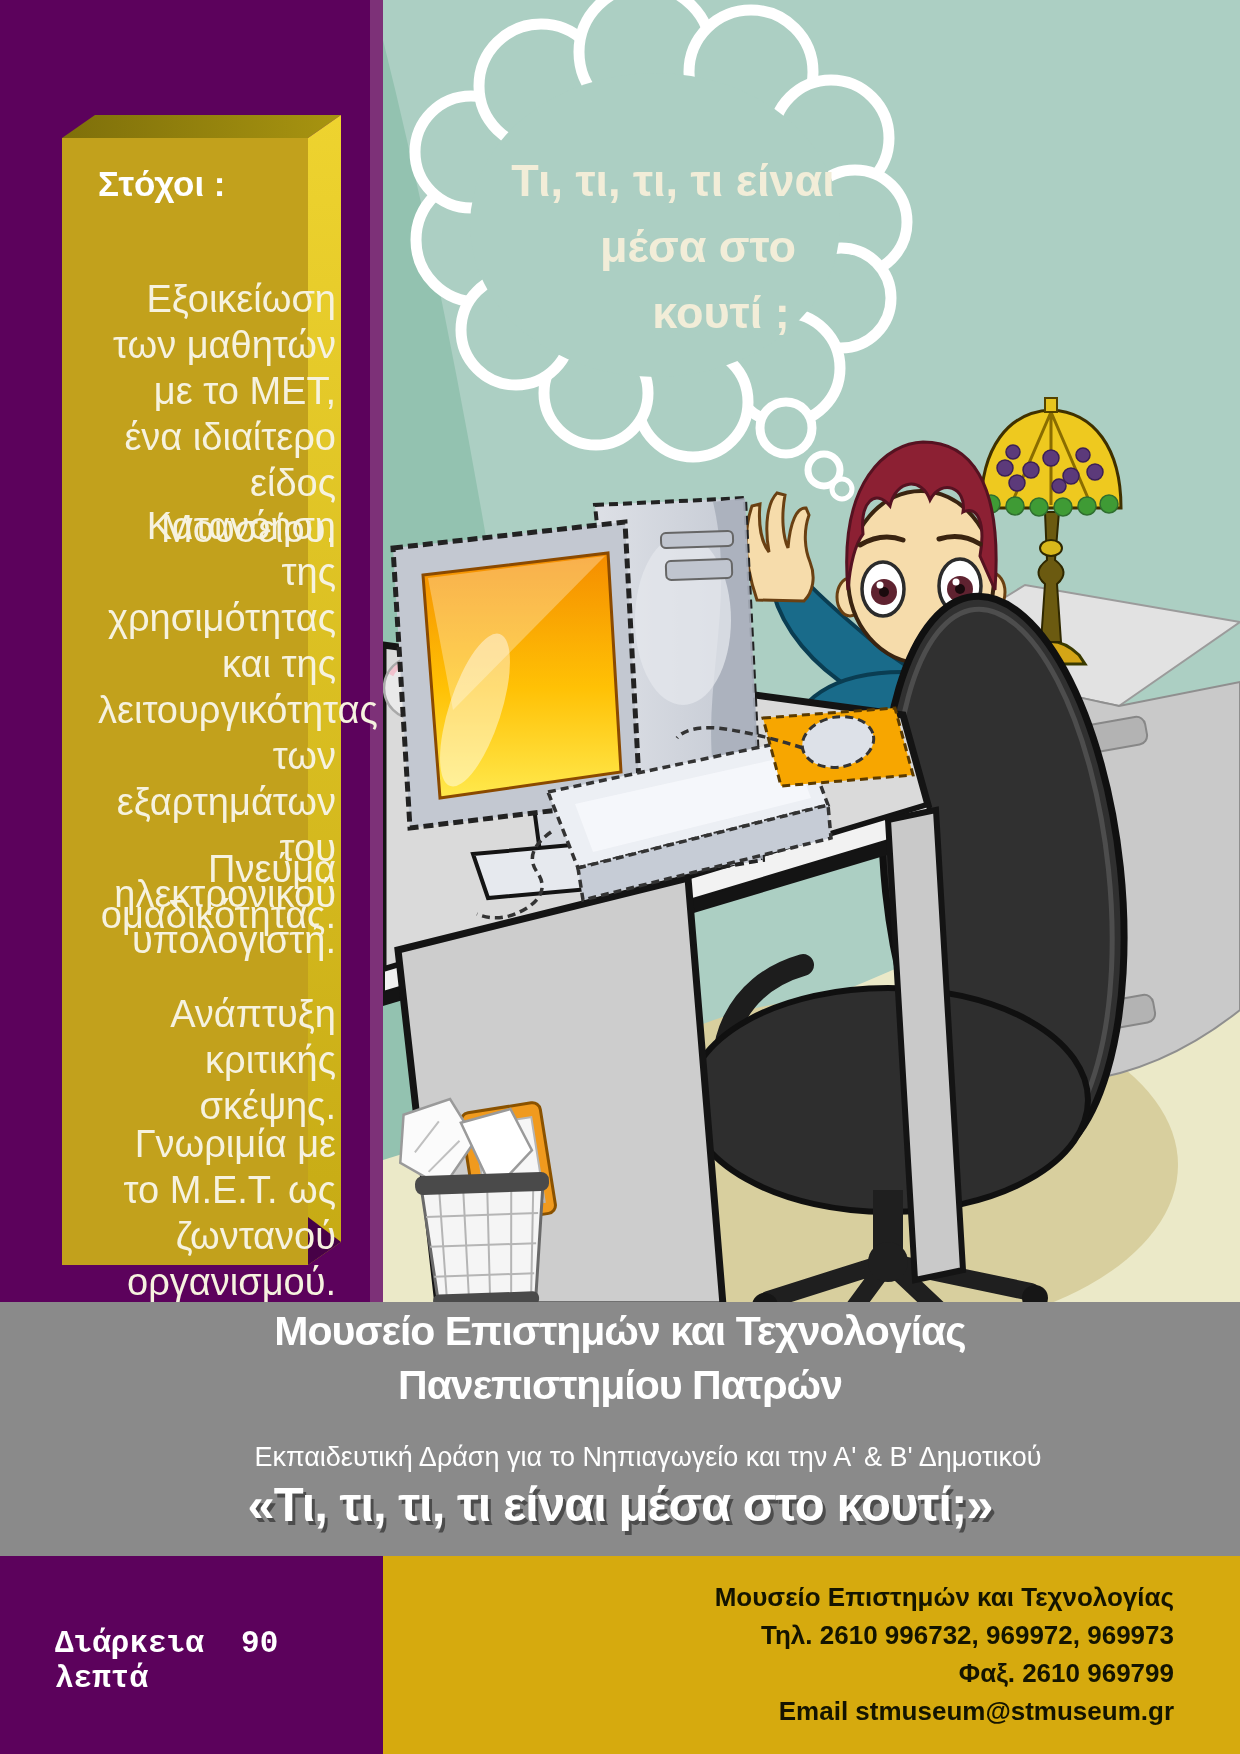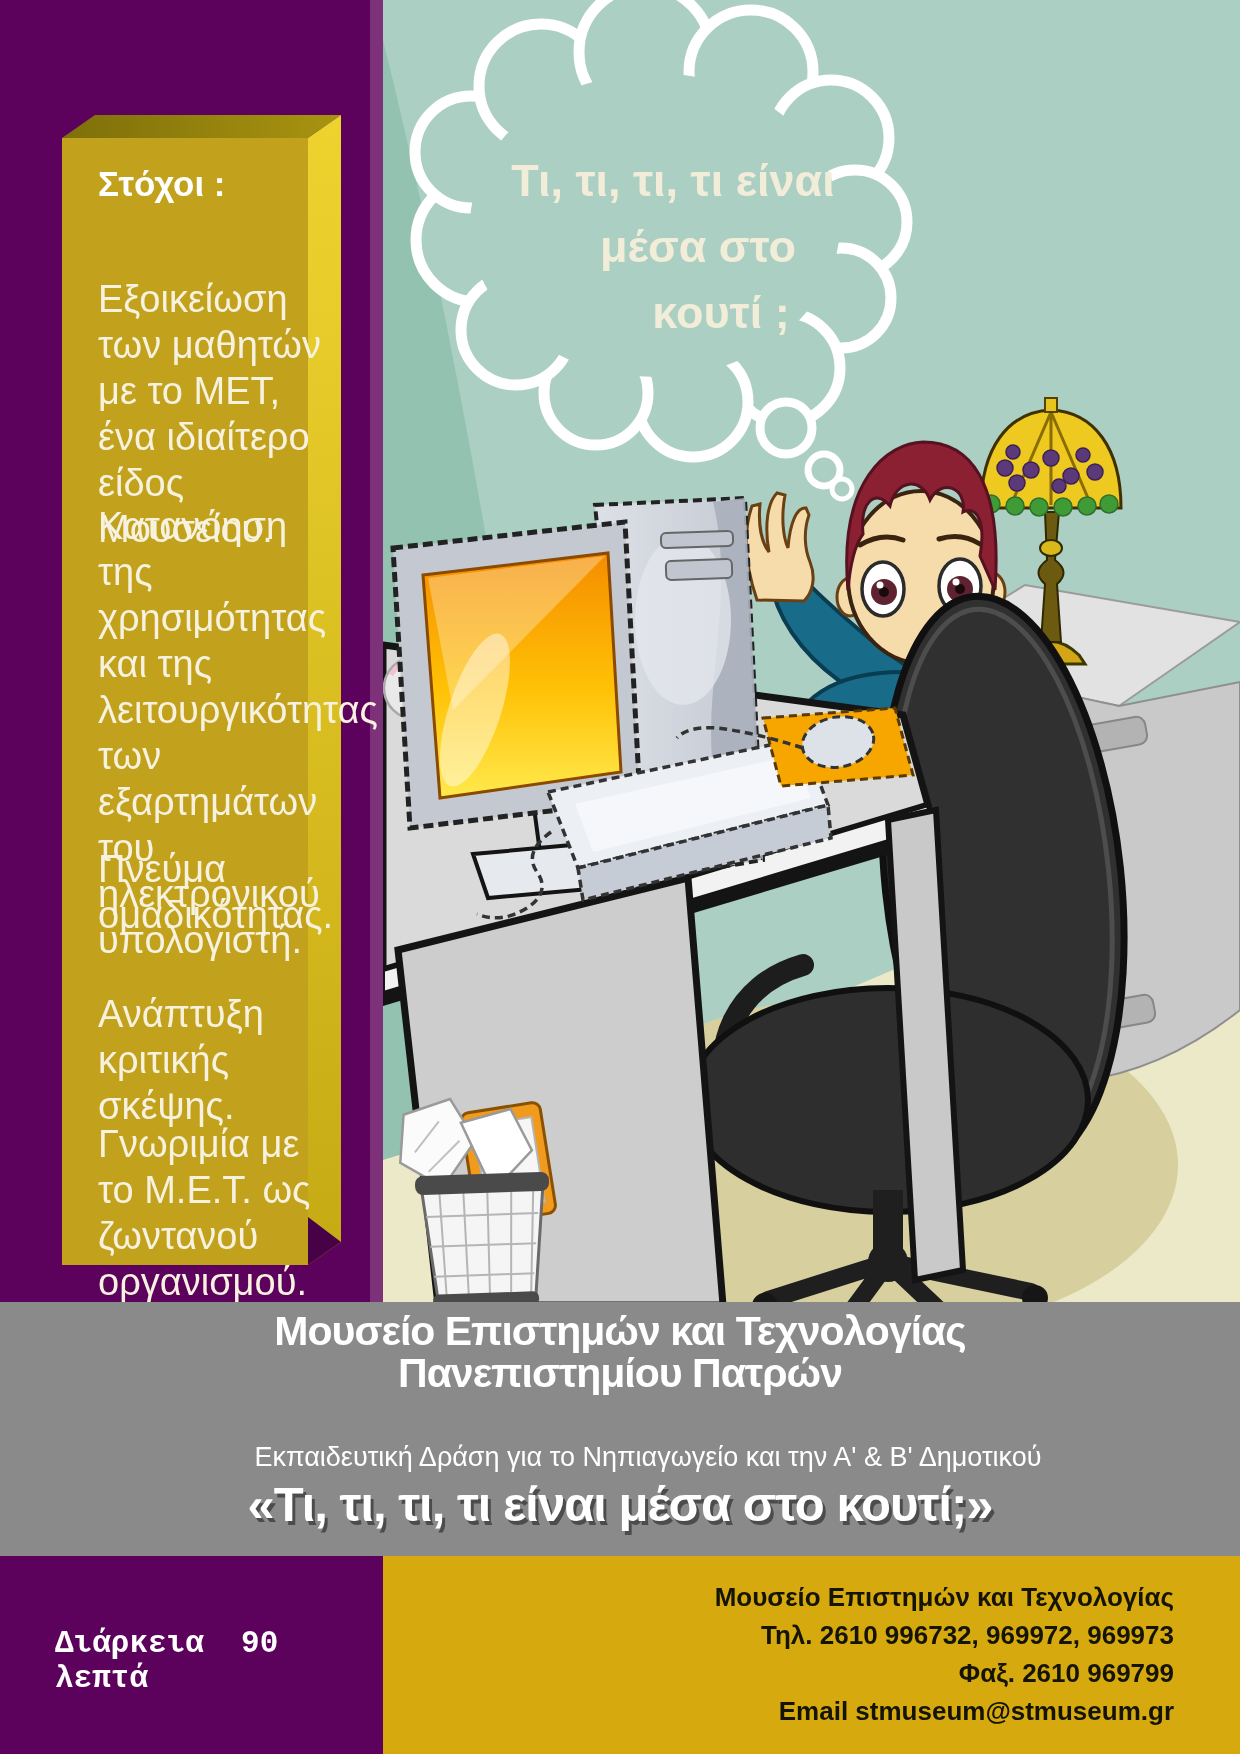--- a/index.html
+++ b/index.html
@@ -7,7 +7,7 @@
         background:#accfc3;font-family:"Liberation Sans",sans-serif;}
 
   
-  .sidebar{position:absolute;left:0;top:0;width:383px;height:1302px;background:#5c025c;}
+  .sidebar{position:absolute;left:0;top:0;width:383px;height:1302px;background:#5c025c;text-align:right;}
   .sidebar-highlight{position:absolute;right:0;top:0;width:13px;height:100%;background:#7d3178;}
 
   

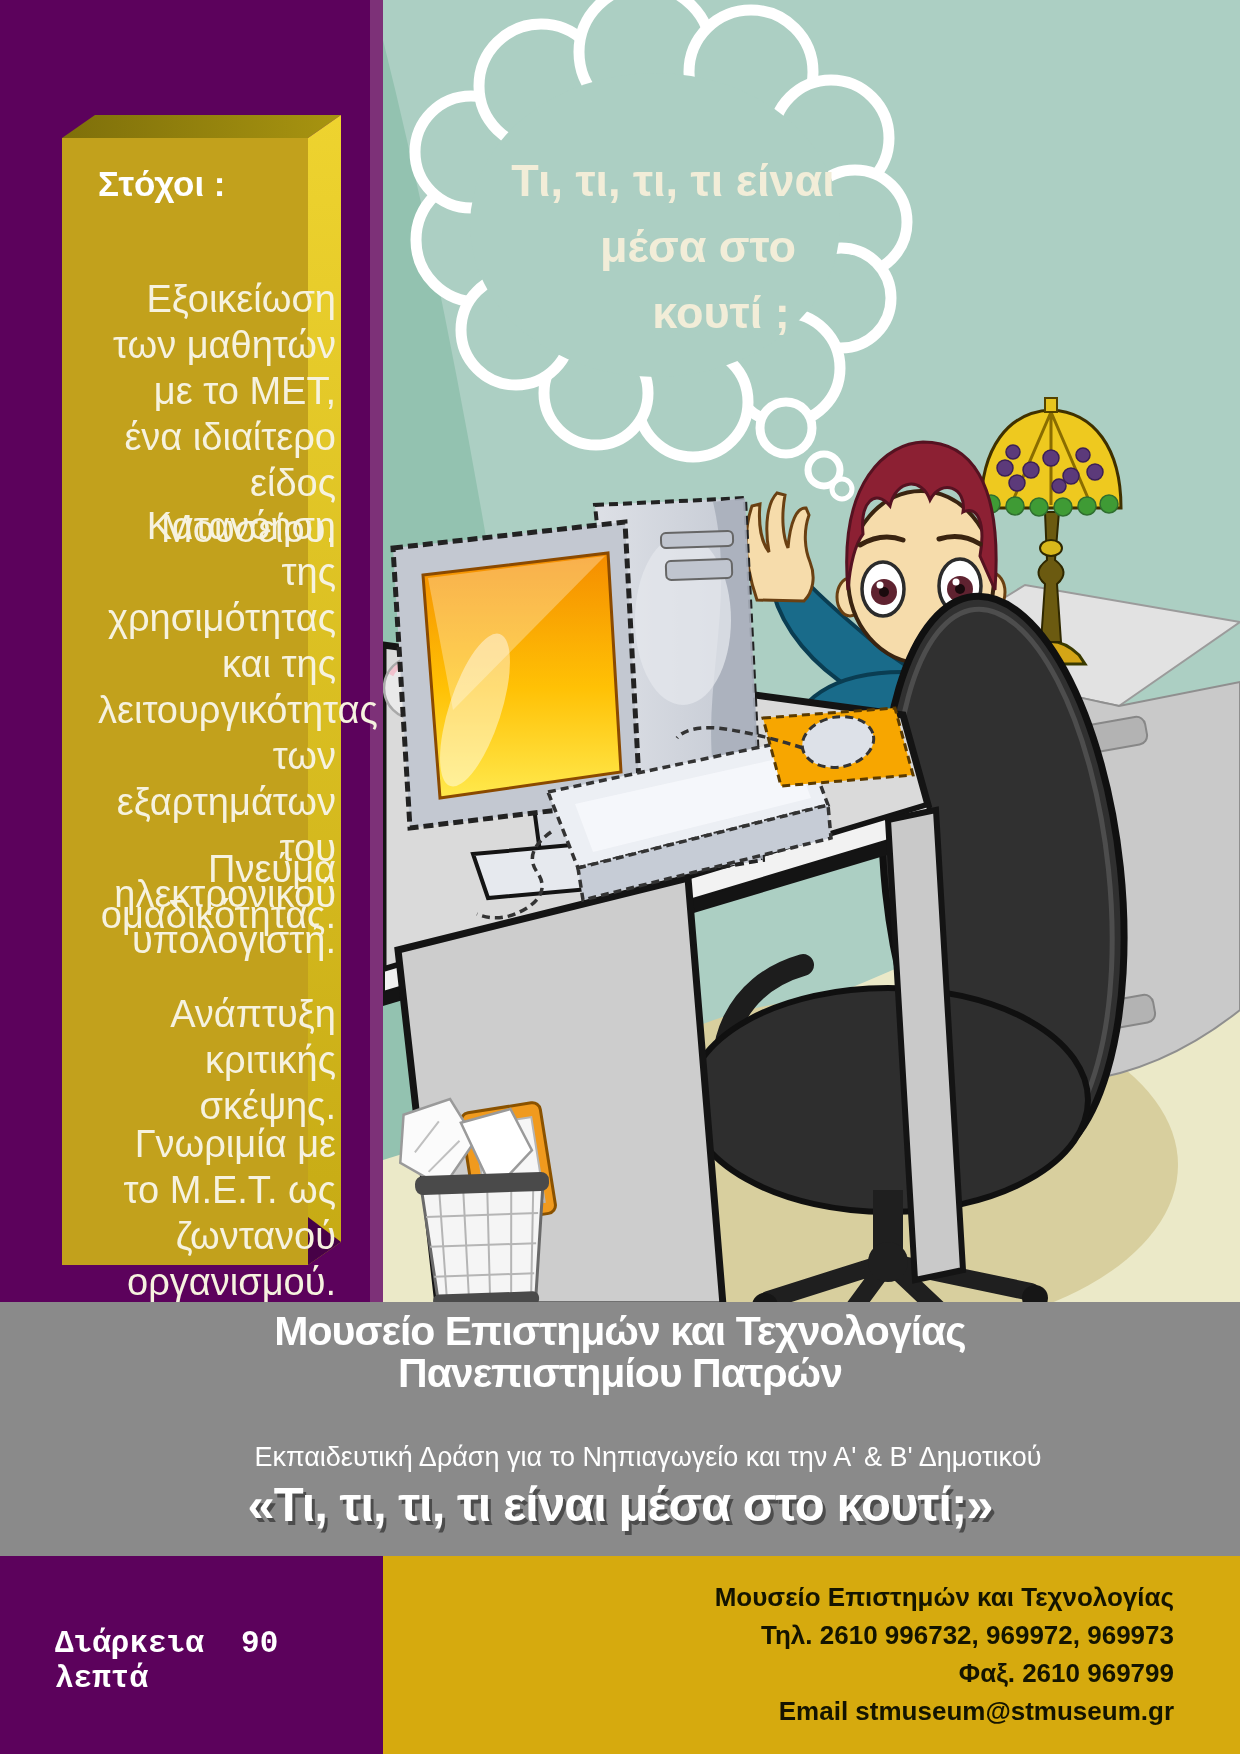--- a/index.html
+++ b/index.html
@@ -36,7 +36,7 @@
   .banner{position:absolute;left:0;top:1302px;width:1240px;height:254px;background:#8a8a8a;
           color:#ffffff;text-align:center;}
   .banner-line1{position:absolute;top:6px;width:100%;font-size:41px;font-weight:bold;letter-spacing:-1px;}
-  .banner-line2{position:absolute;top:48px;width:100%;font-size:41px;font-weight:bold;letter-spacing:-1px;}
+  .banner-line2{position:absolute;top:60px;width:100%;font-size:41px;font-weight:bold;letter-spacing:-1px;}
   .banner-sub{position:absolute;top:140px;width:100%;font-size:27px;padding-left:28px;}
   .banner-activity{position:absolute;top:174px;width:100%;font-size:49px;font-weight:bold;
                    letter-spacing:-1px;text-shadow:3px 4px 0 #4c4c4c;}

